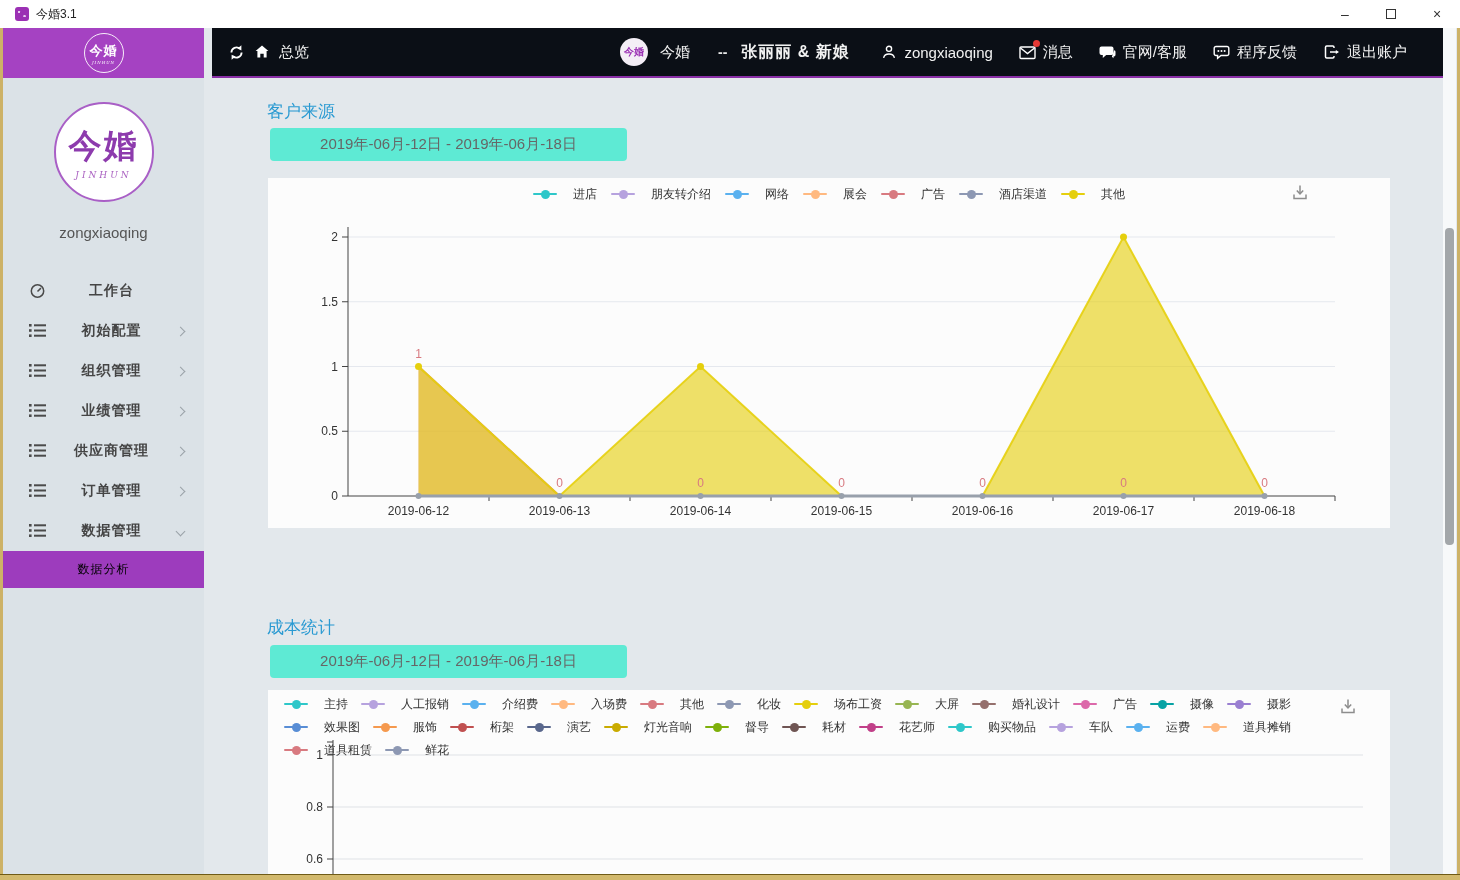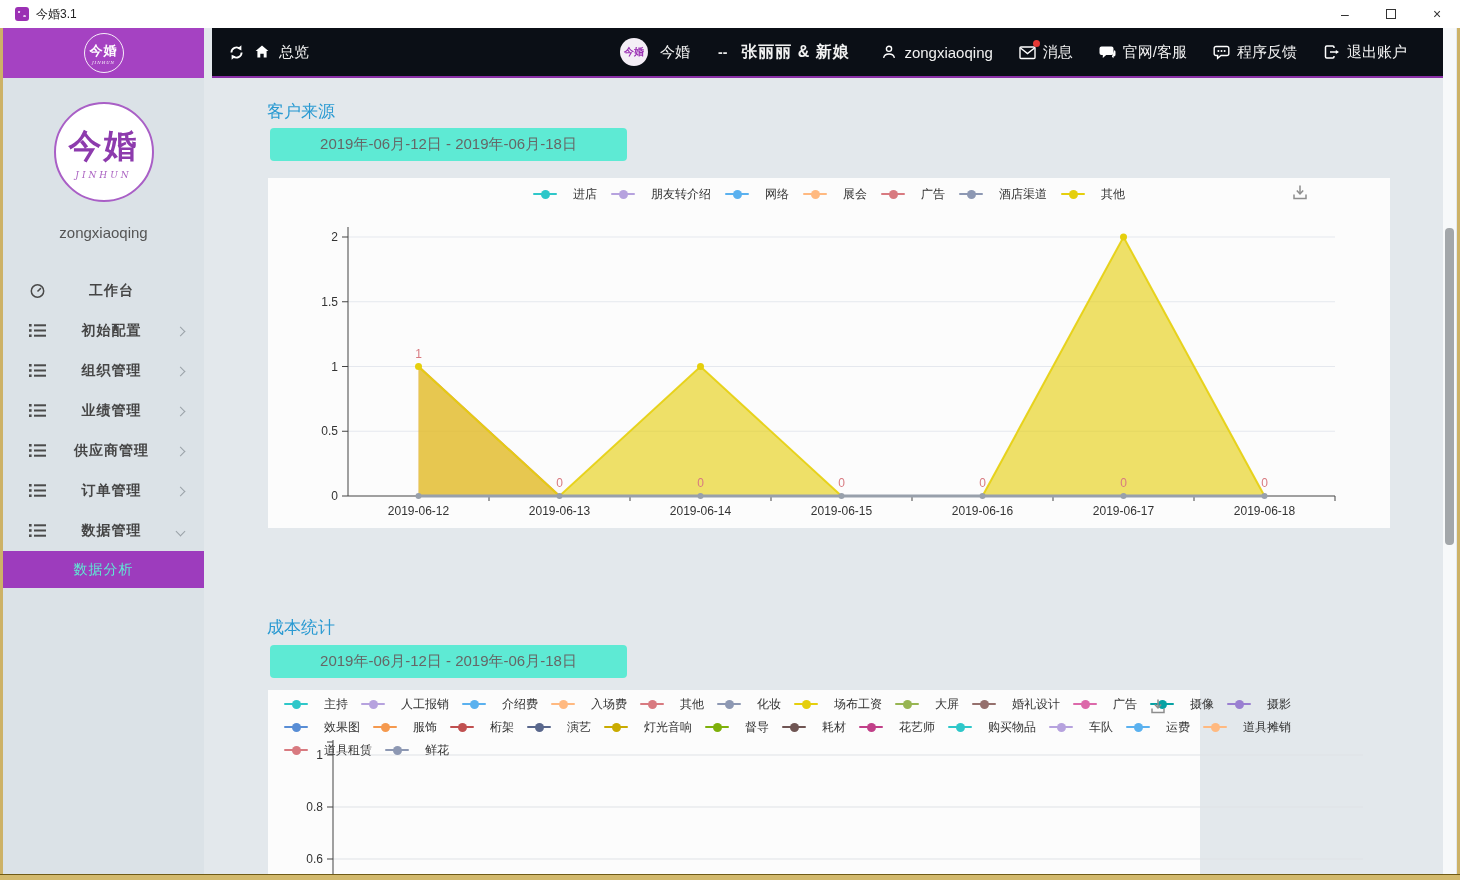--- a/index.html
+++ b/index.html
@@ -36,7 +36,7 @@
   .chev.right{transform:rotate(45deg)}
   .chev.down{transform:rotate(135deg)}
   .chev.none{visibility:hidden}
-  .side-active{height:37px;background:#9d3cbd;color:#5eead4;display:flex;align-items:center;justify-content:center;font-size:14px;letter-spacing:1px;cursor:pointer}
+  .side-active{height:37px;background:#9d3cbd;color:#000000;display:flex;align-items:center;justify-content:center;font-size:12px;letter-spacing:1px;cursor:pointer}
 
   
   .topnav{position:absolute;left:212px;top:28px;width:1239px;height:50px;background:#0b0f16;border-bottom:2px solid #8a2fa7;display:flex;align-items:center;color:#f2f2f2;z-index:45}

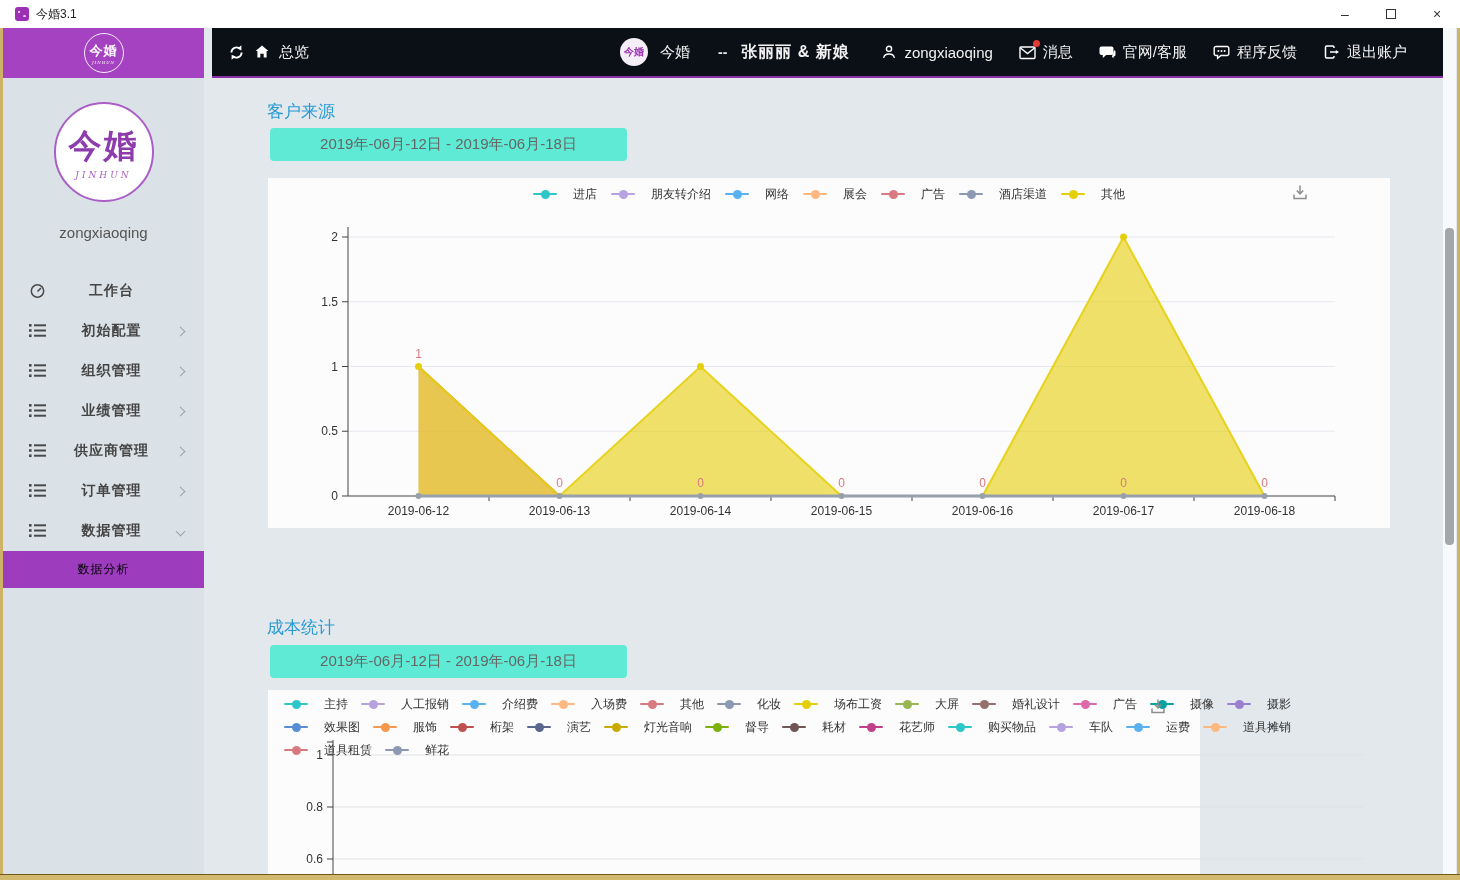--- a/index.html
+++ b/index.html
@@ -57,7 +57,7 @@
   .date-box{position:absolute;width:357px;height:33px;background:#5eead4;border-radius:4px;display:flex;align-items:center;justify-content:center;color:#666;font-size:15px;z-index:10;cursor:pointer}
   .panel{position:absolute;background:#fcfcfc;z-index:5}
   #panel1{left:268px;top:178px;width:1122px;height:350px}
-  #panel2{left:268px;top:690px;width:932px;height:184px}
+  #panel2{left:268px;top:690px;width:1122px;height:184px}
   .legend{position:absolute;display:flex;z-index:8}
   #legend1{left:0;top:7px;width:100%;justify-content:center;gap:14px}
   #legend2{left:16px;top:5px;width:1088px;flex-wrap:wrap;column-gap:13px;row-gap:5px}

